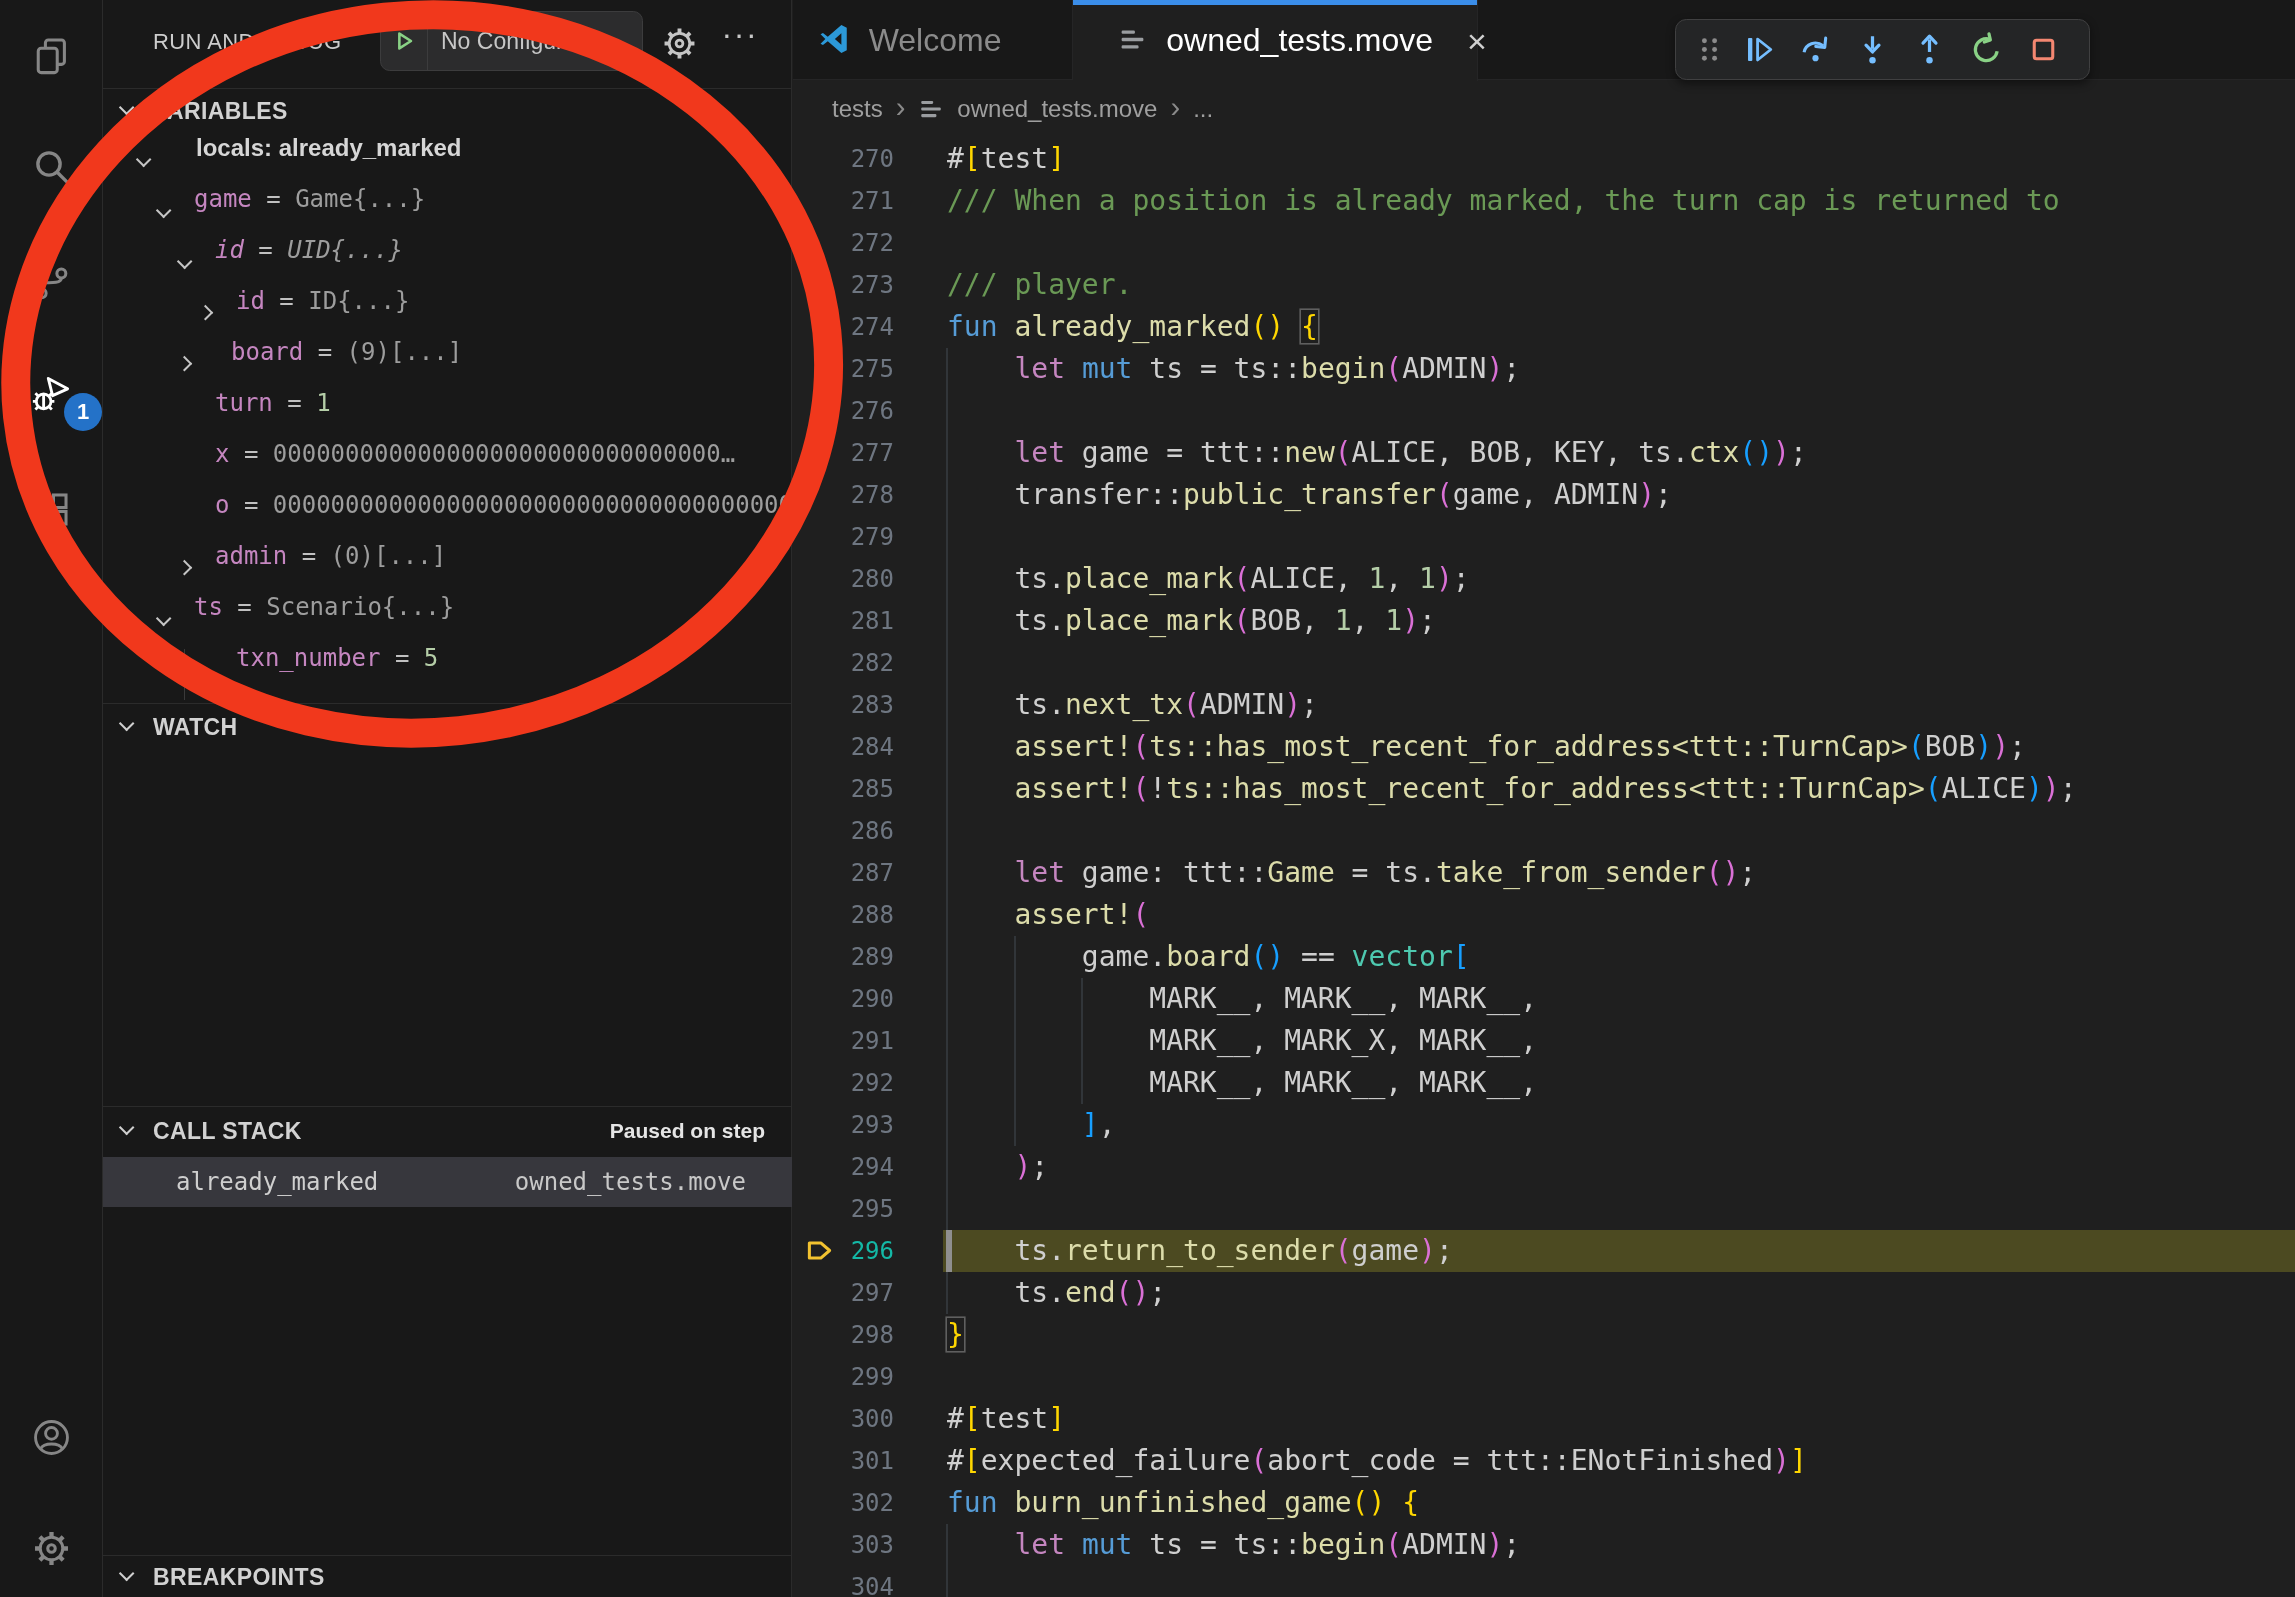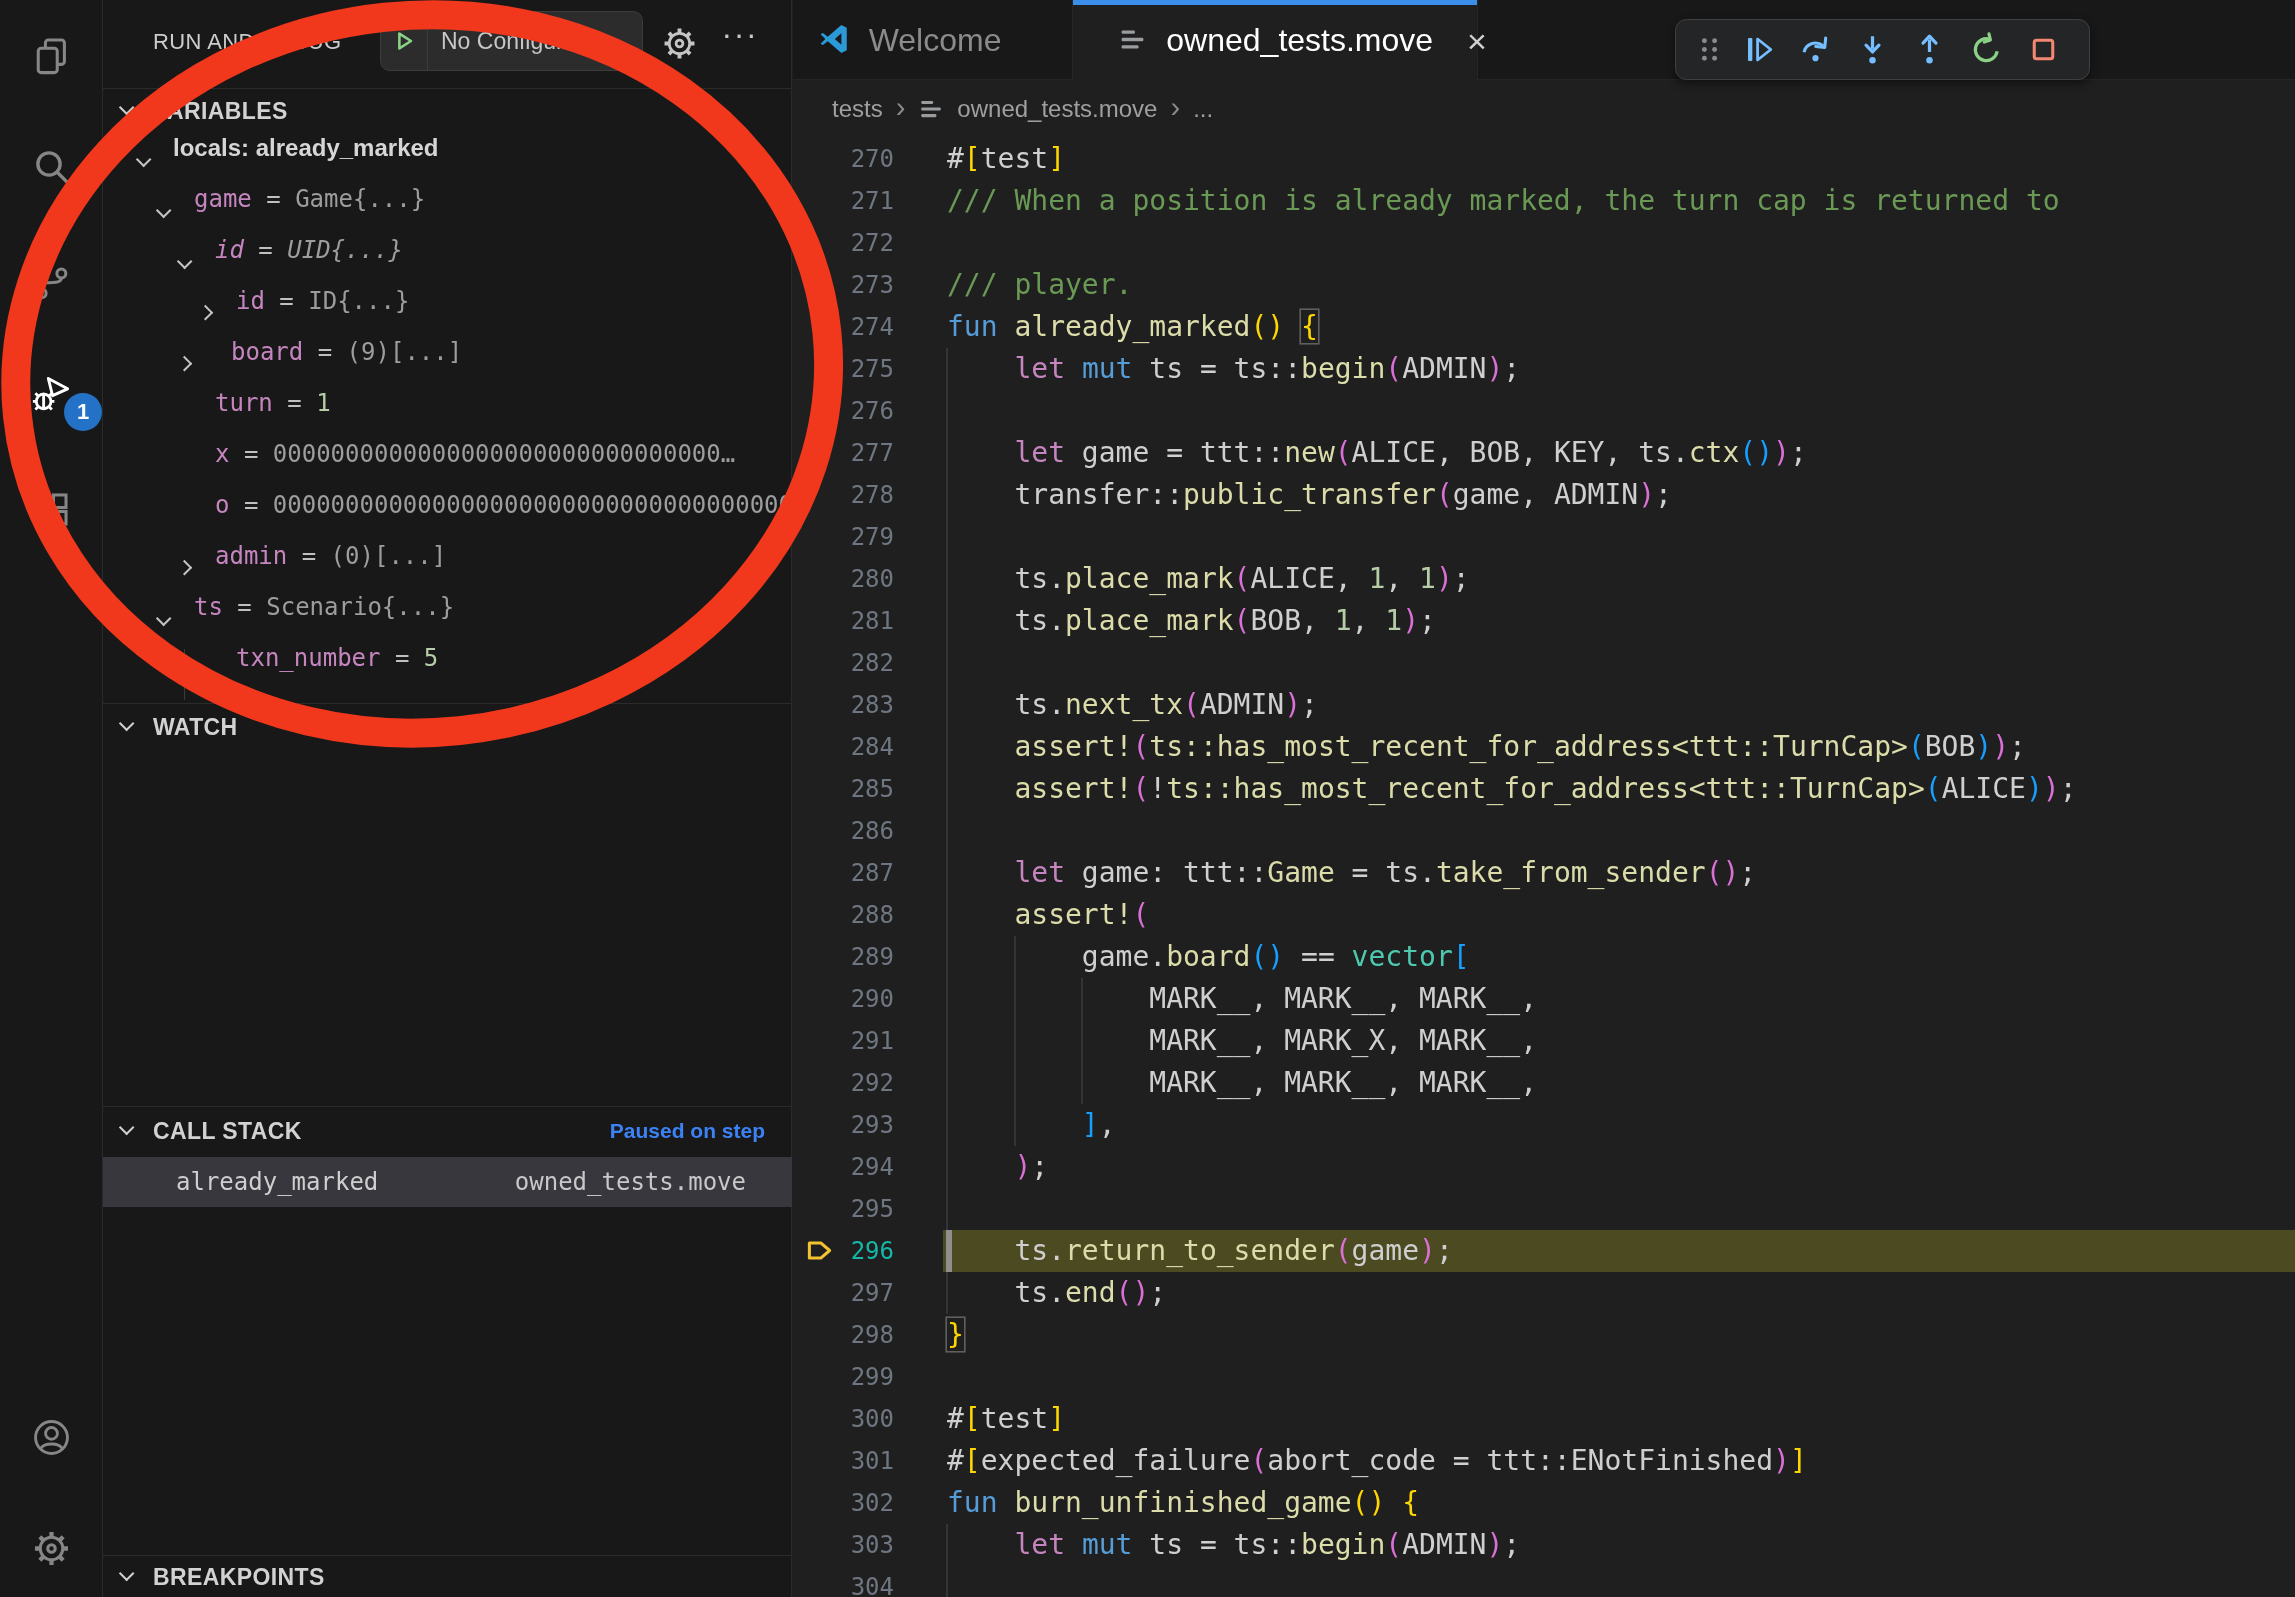--- a/index.html
+++ b/index.html
@@ -35,7 +35,7 @@
   .vrow { position:relative; height:51px; width:689px; overflow:hidden; white-space:nowrap; }
   .vrow .chev { position:absolute; top:20px; border-width:2px; border-color:#c5c5c5; }
   .vrow .vtext { position:absolute; top:0; line-height:51px; font:24px "DejaVu Sans Mono", monospace; }
-  .vrow .vtext.scope { font:bold 24px "Liberation Sans", sans-serif; color:#d6d6d6; }
+  .vrow .vtext.scope { font:bold 24px "Liberation Sans", sans-serif; color:#d6d6d6;margin-left:23px; }
   .vname { color:#c586c0; } .veq { color:#c0c0c0; } .vval { color:#9d9d9d; } .vval.num { color:#b5cea8; }
   .tree-guide { position:absolute; width:0.8px; background:#3a3a3a; }
 

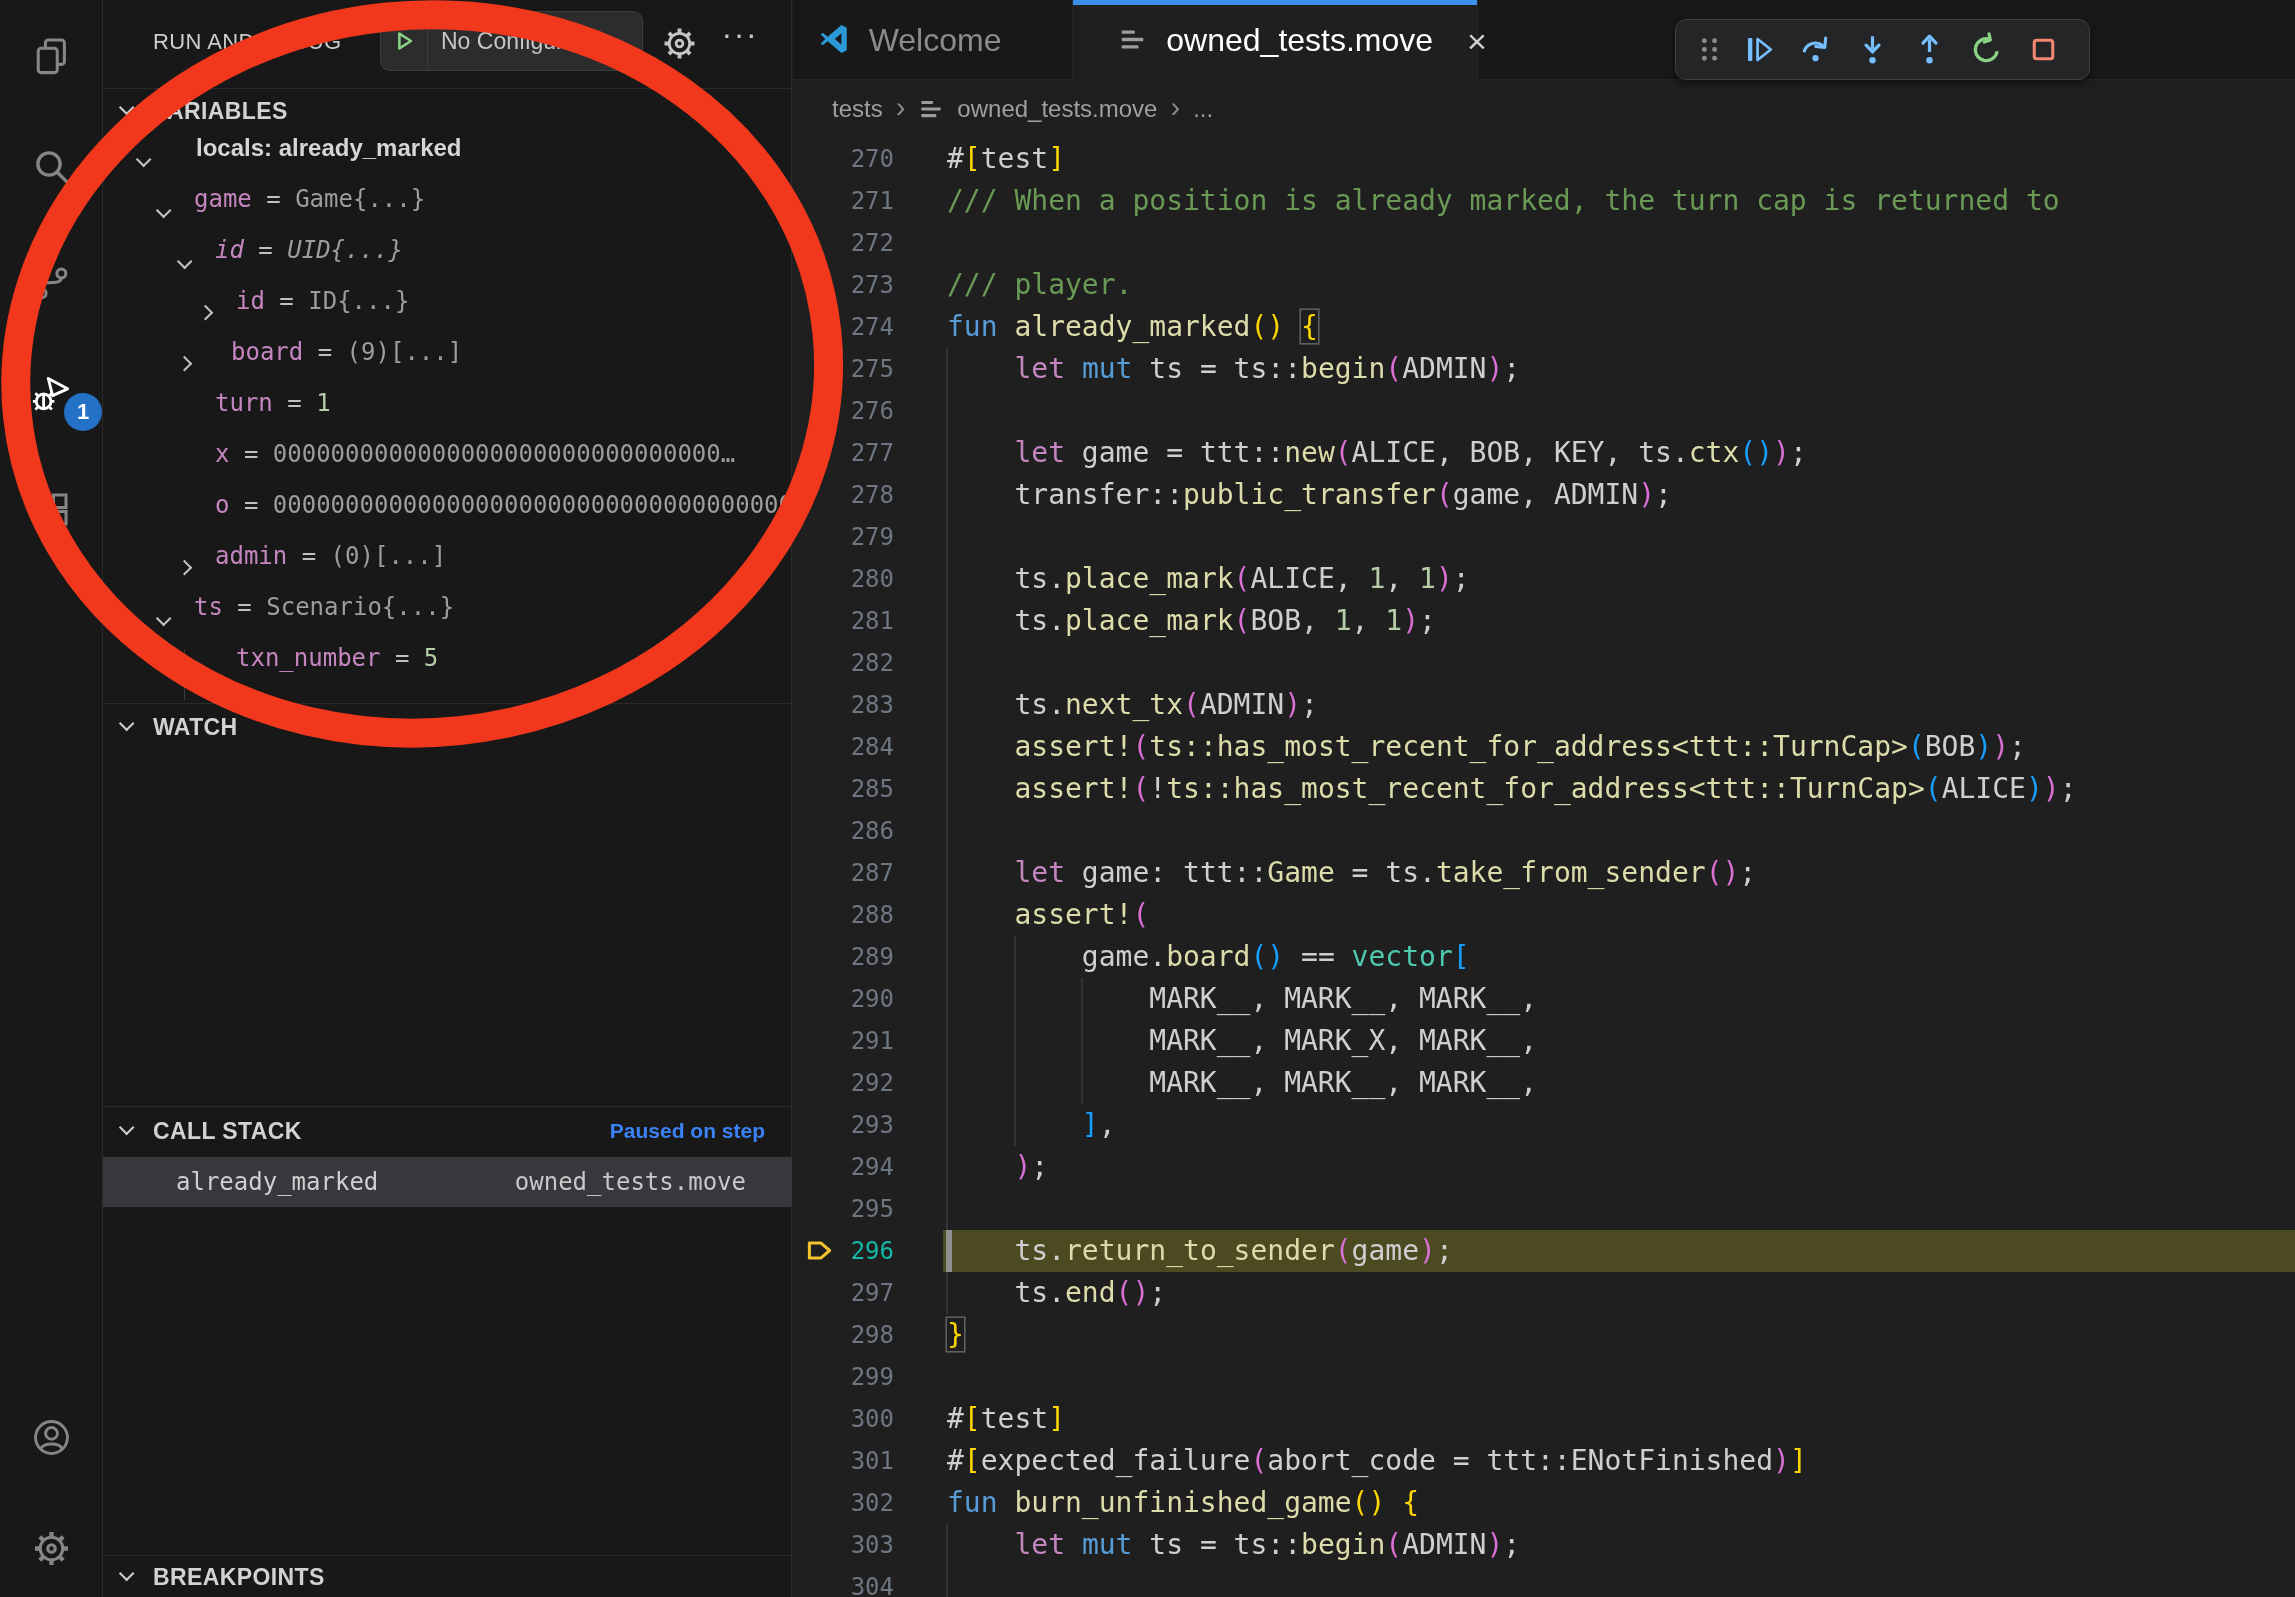--- a/index.html
+++ b/index.html
@@ -41,7 +41,7 @@
 
   #cs-rows { position:absolute; left:0; top:1157px; width:689px; }
   .cs-row { height:50px; background:#37373d; display:flex; align-items:center; justify-content:space-between; padding:0 46px 0 73px; font:24px "DejaVu Sans Mono", monospace; color:#cfcfcf; }
-  .ph-status { position:absolute; right:27px; top:50%; transform:translateY(-50%); font-size:21px; font-weight:bold; color:#3b82f6; white-space:nowrap; }
+  .ph-status { position:absolute; right:27px; top:50%; transform:translateY(-50%); font-size:21px; font-weight:bold; color:#e5e5e5; white-space:nowrap; }
 
   
   #editor { position:absolute; left:793px; top:0; width:1502px; height:1597px; background:#1f1f1f; }

